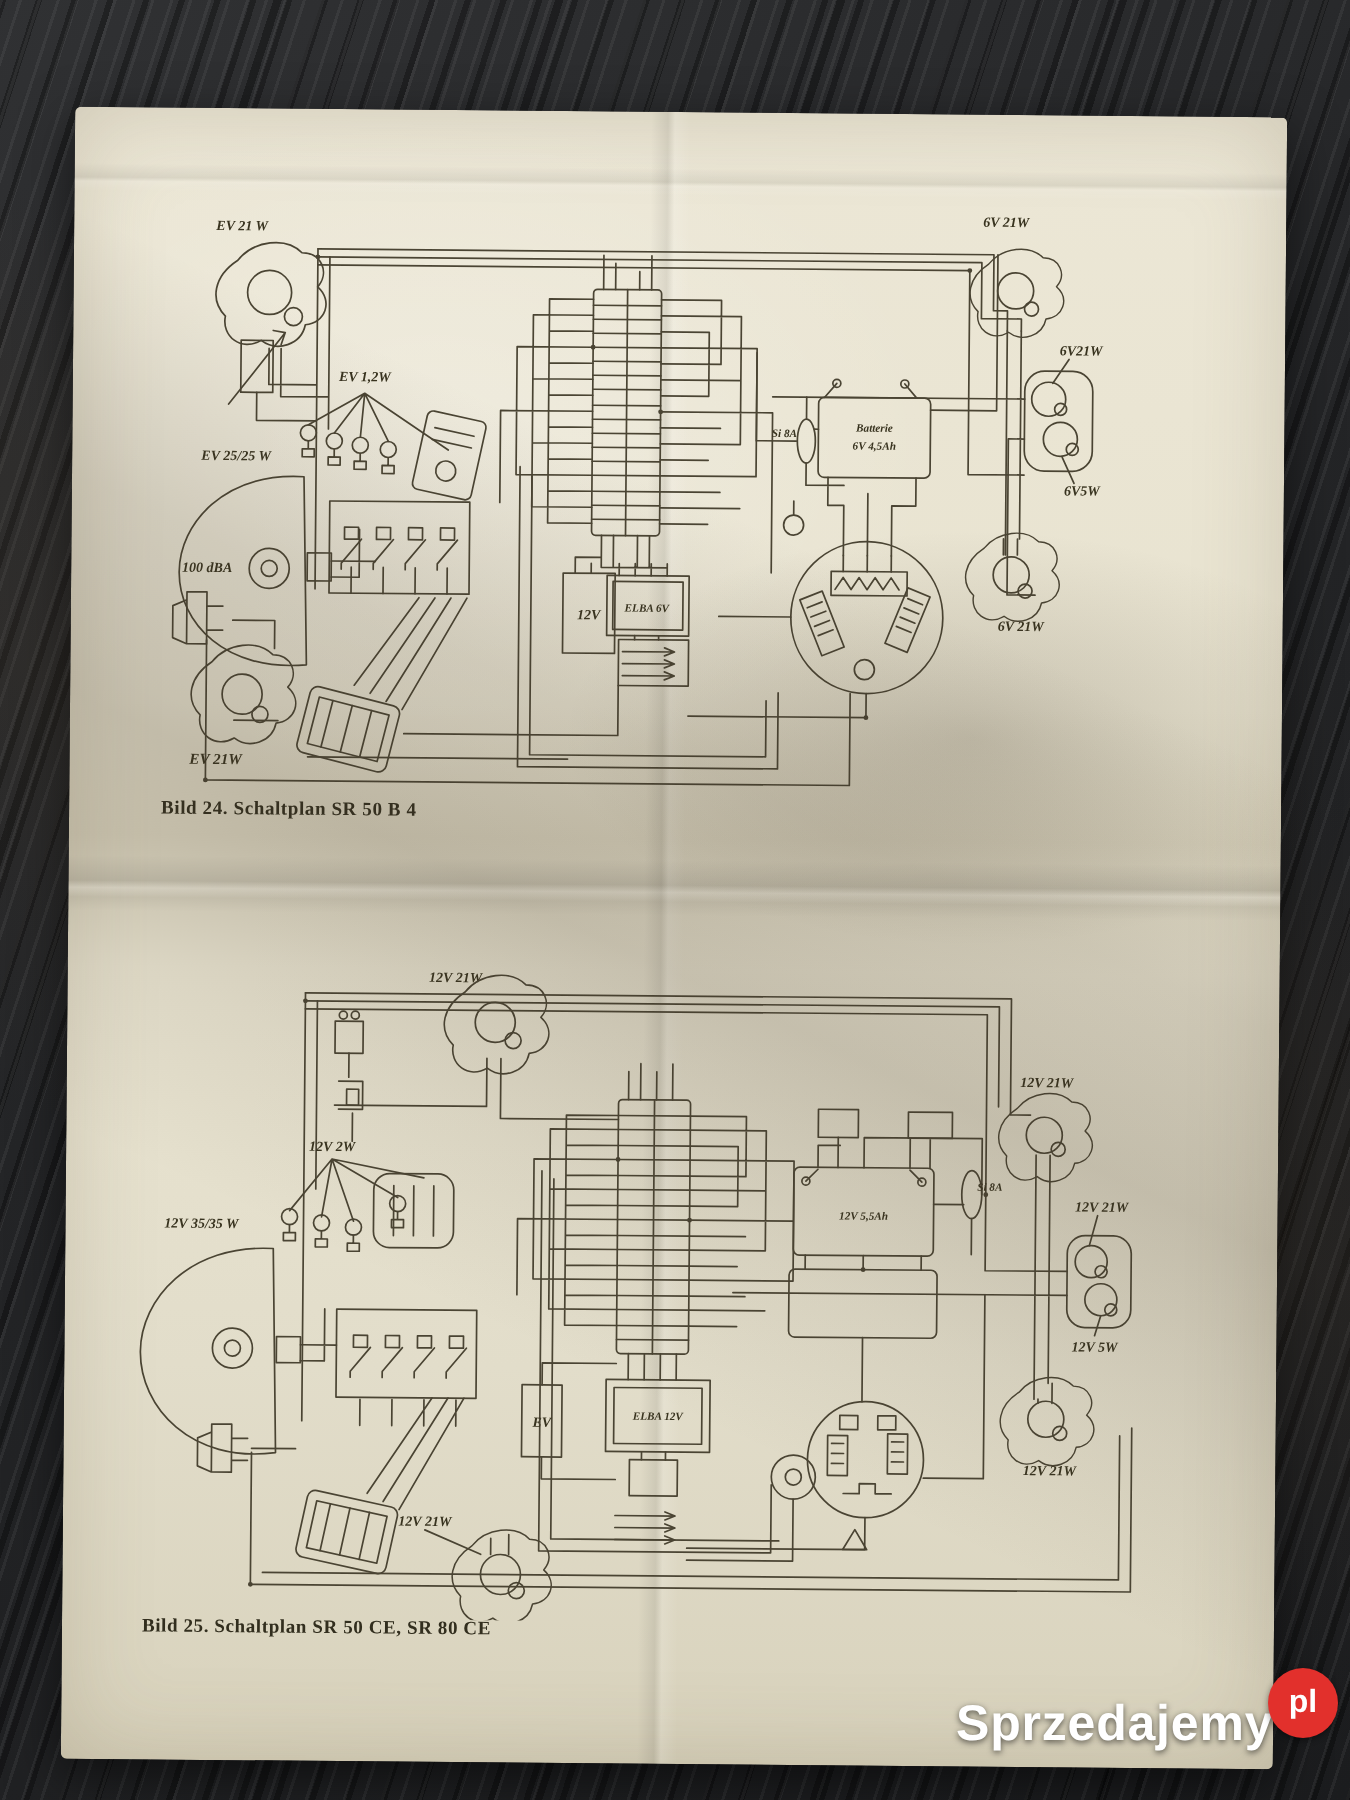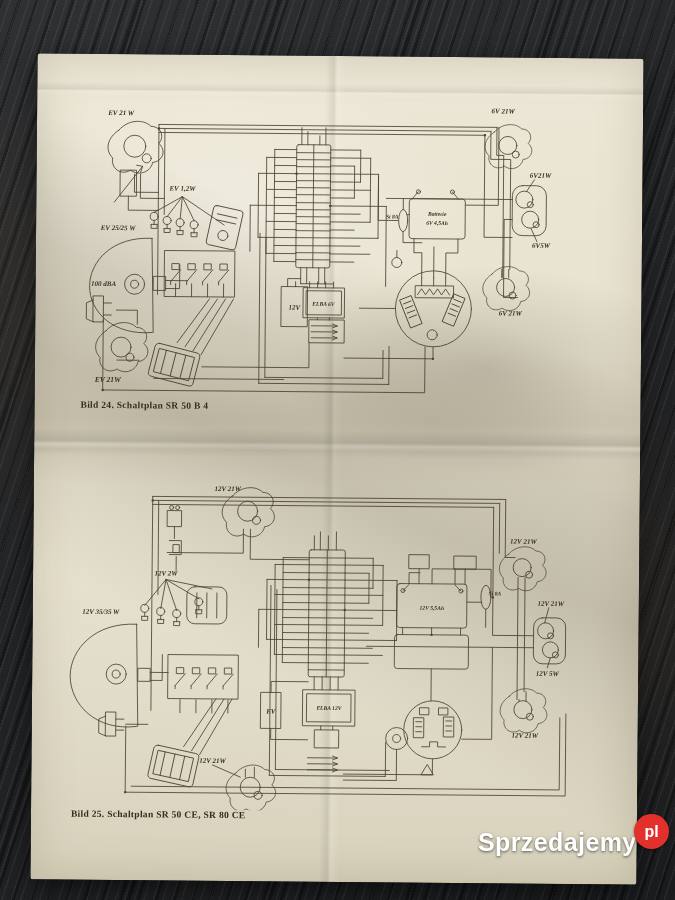--- a/index.html
+++ b/index.html
@@ -36,7 +36,7 @@
   .caption{position:absolute;font-family:"Liberation Serif",serif;font-weight:bold;font-size:9.5px;color:#322e1e;letter-spacing:0.3px;}
   .c1{left:46px;top:346px;}
   .c2{left:40px;top:755px;}
-  .watermark{position:absolute;left:478px;top:816px;width:195px;height:50px;}
+  .watermark{position:absolute;left:478px;top:836px;width:195px;height:50px;}
   .wm-text{position:absolute;left:0;top:12px;font-weight:bold;font-size:25px;letter-spacing:0.4px;color:#ffffff;
     font-family:"Liberation Sans",sans-serif;text-shadow:0 1px 3px rgba(0,0,0,0.6);}
   .wm-badge{position:absolute;left:156px;top:-2px;width:35px;height:35px;border-radius:50%;background:#e2302c;

